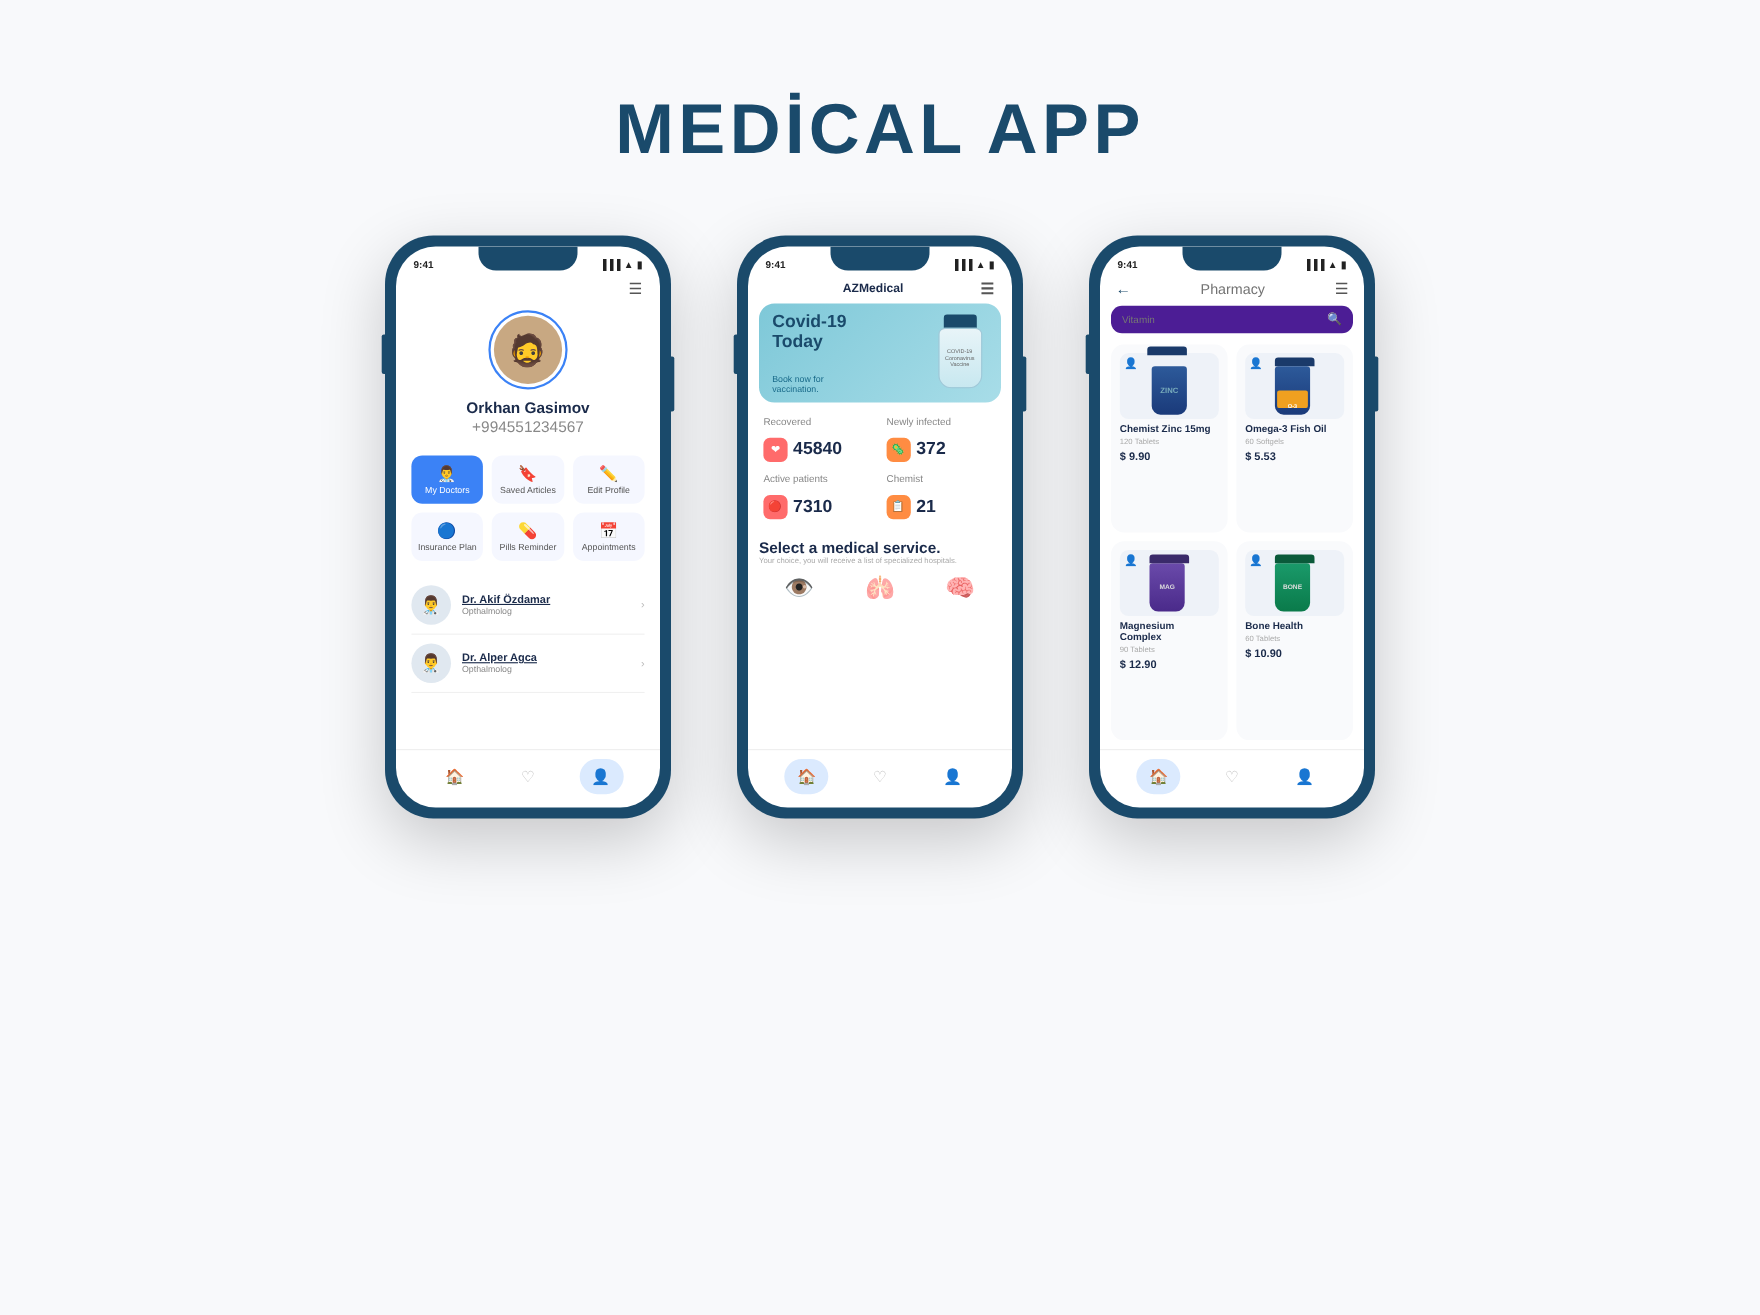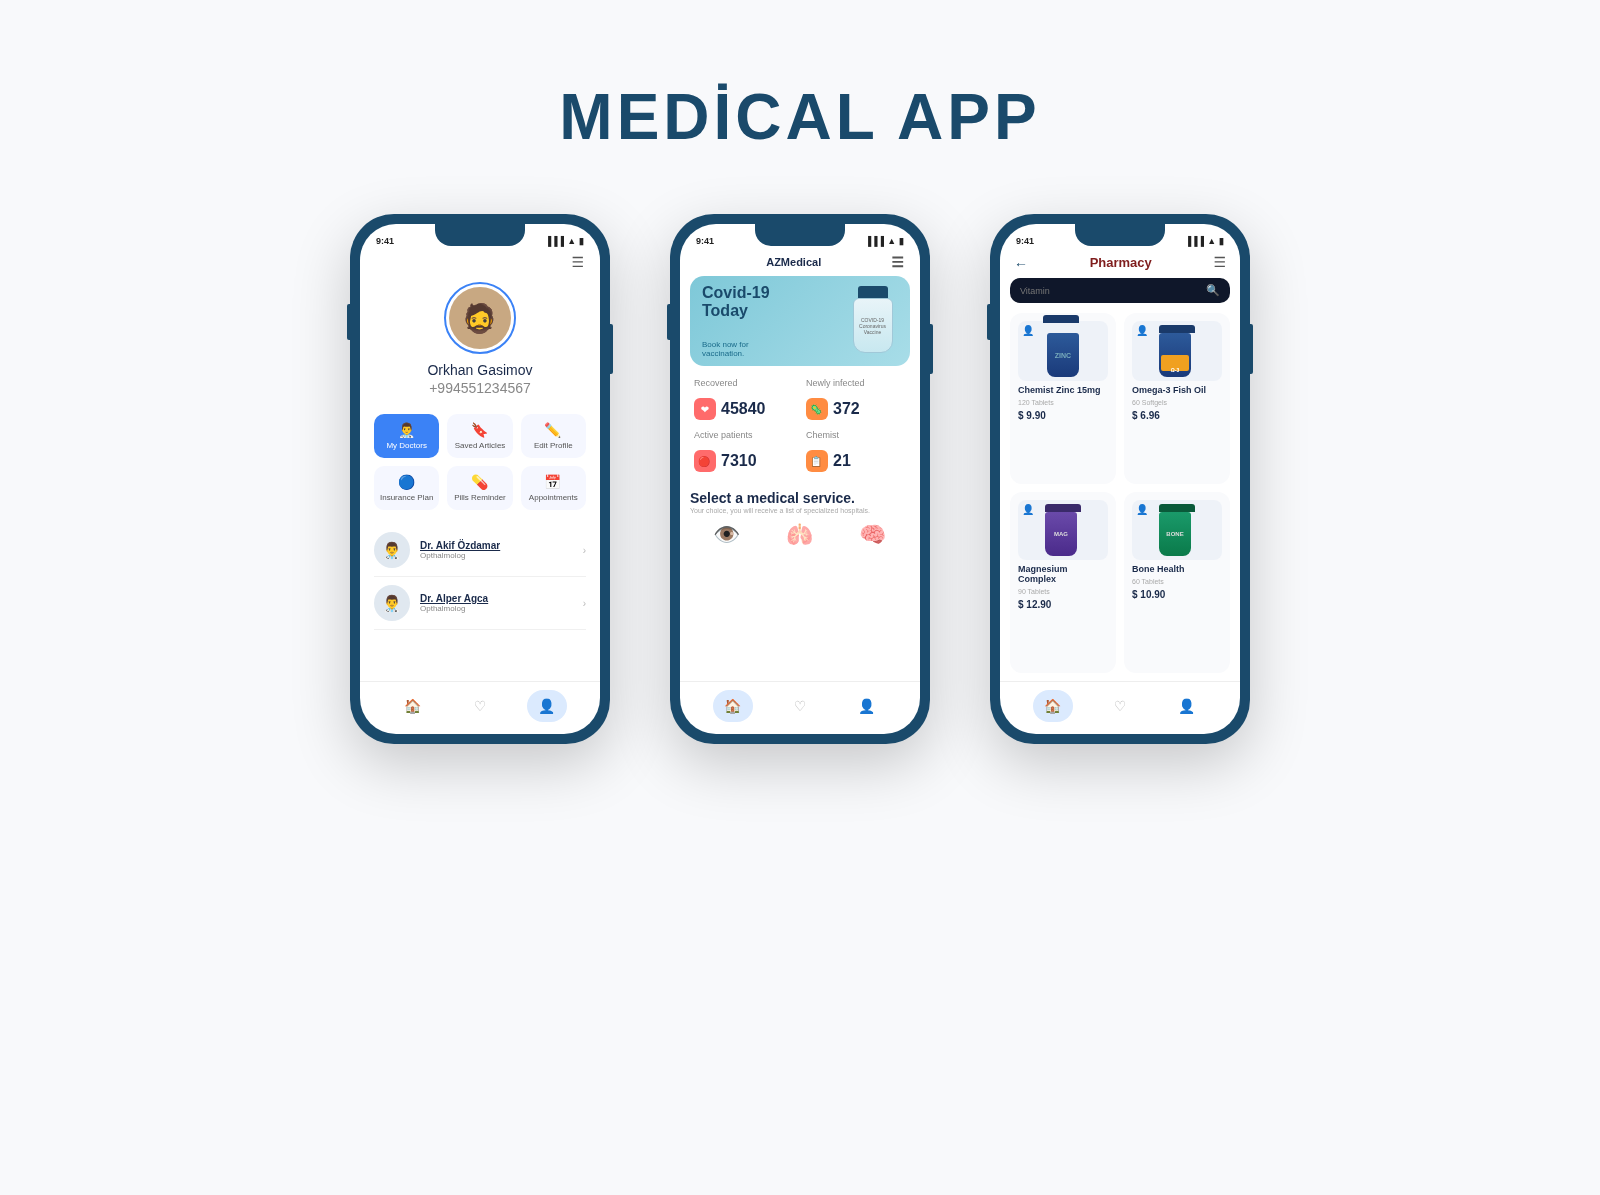--- a/index.html
+++ b/index.html
@@ -346,7 +346,7 @@
       align-items: center;
       padding: 4px 14px 8px;
     }
-    .p3-title { font-size: 13px; font-weight: 700; color: #7f1d1d; }
+    .p3-title { font-size: 13px; font-weight: 400; color: #737373; }
     .search-bar {
       display: flex;
       align-items: center;

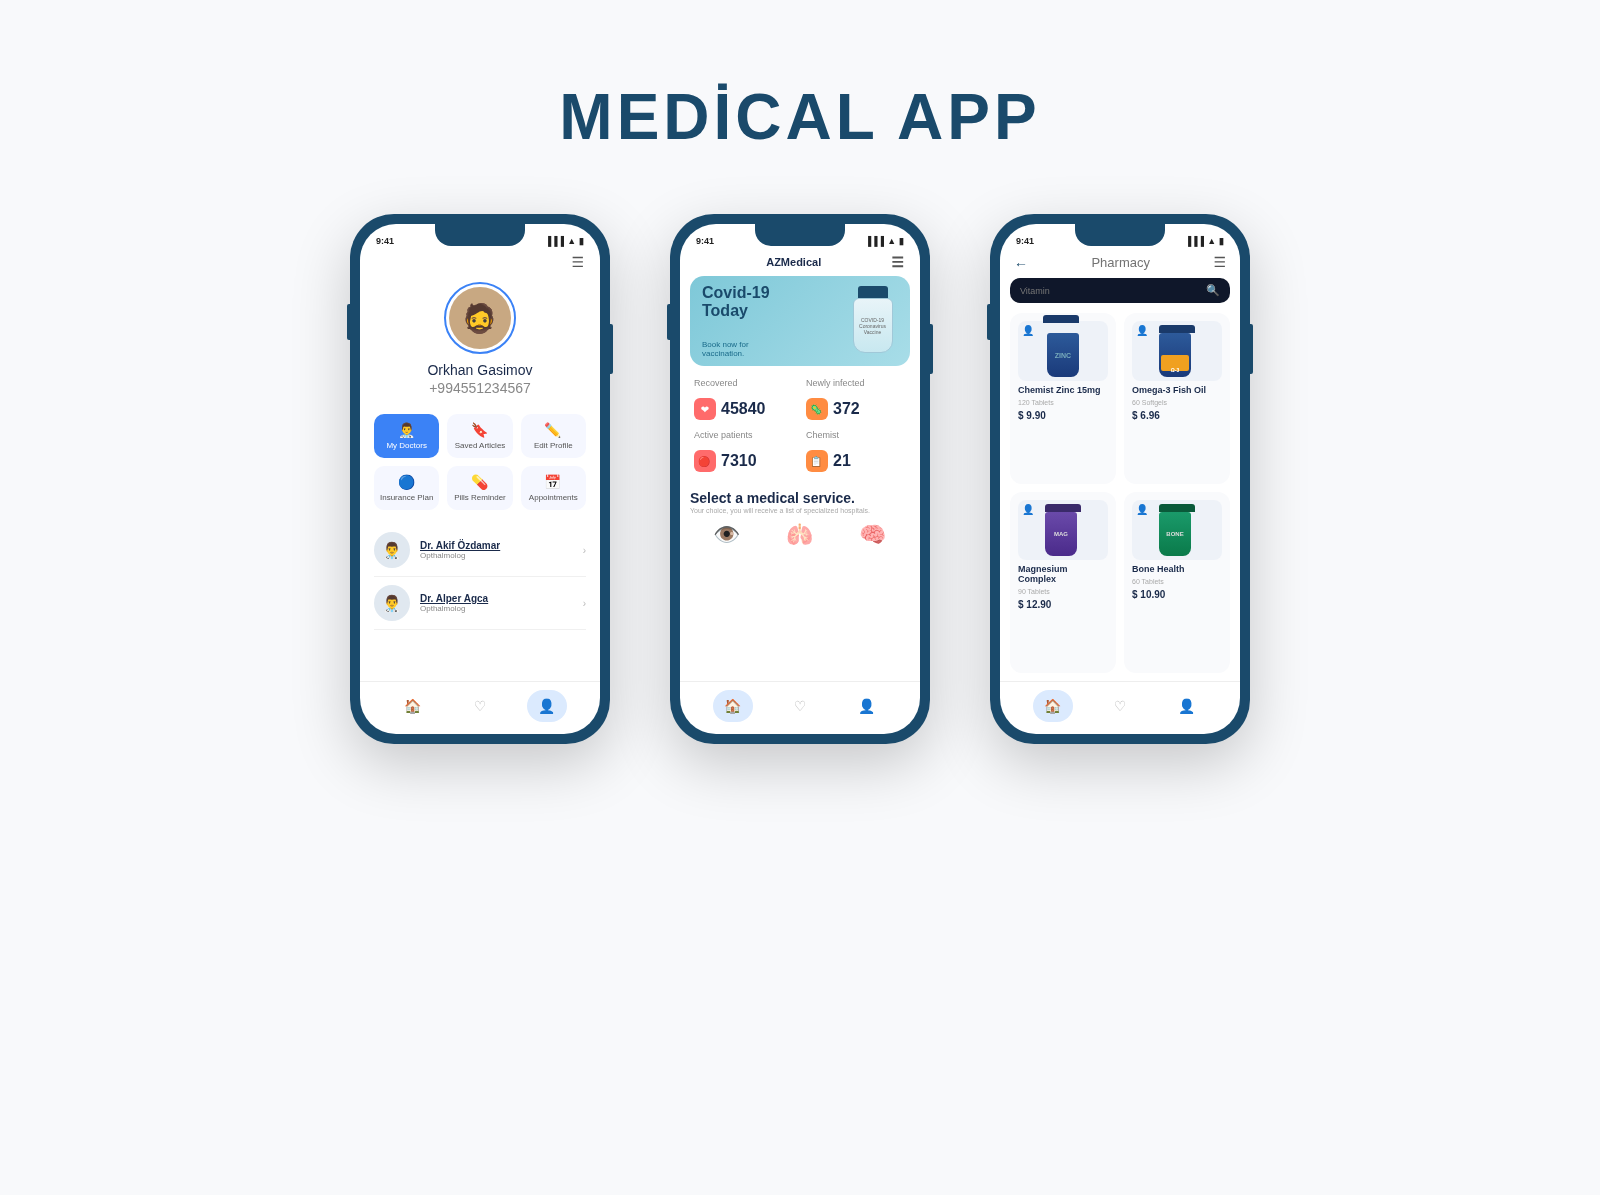--- a/index.html
+++ b/index.html
@@ -350,7 +350,7 @@
     .search-bar {
       display: flex;
       align-items: center;
-      background: #0f172a;
+      background: #4c1d95;
       border-radius: 10px;
       padding: 6px 10px;
       margin: 0 10px 10px;

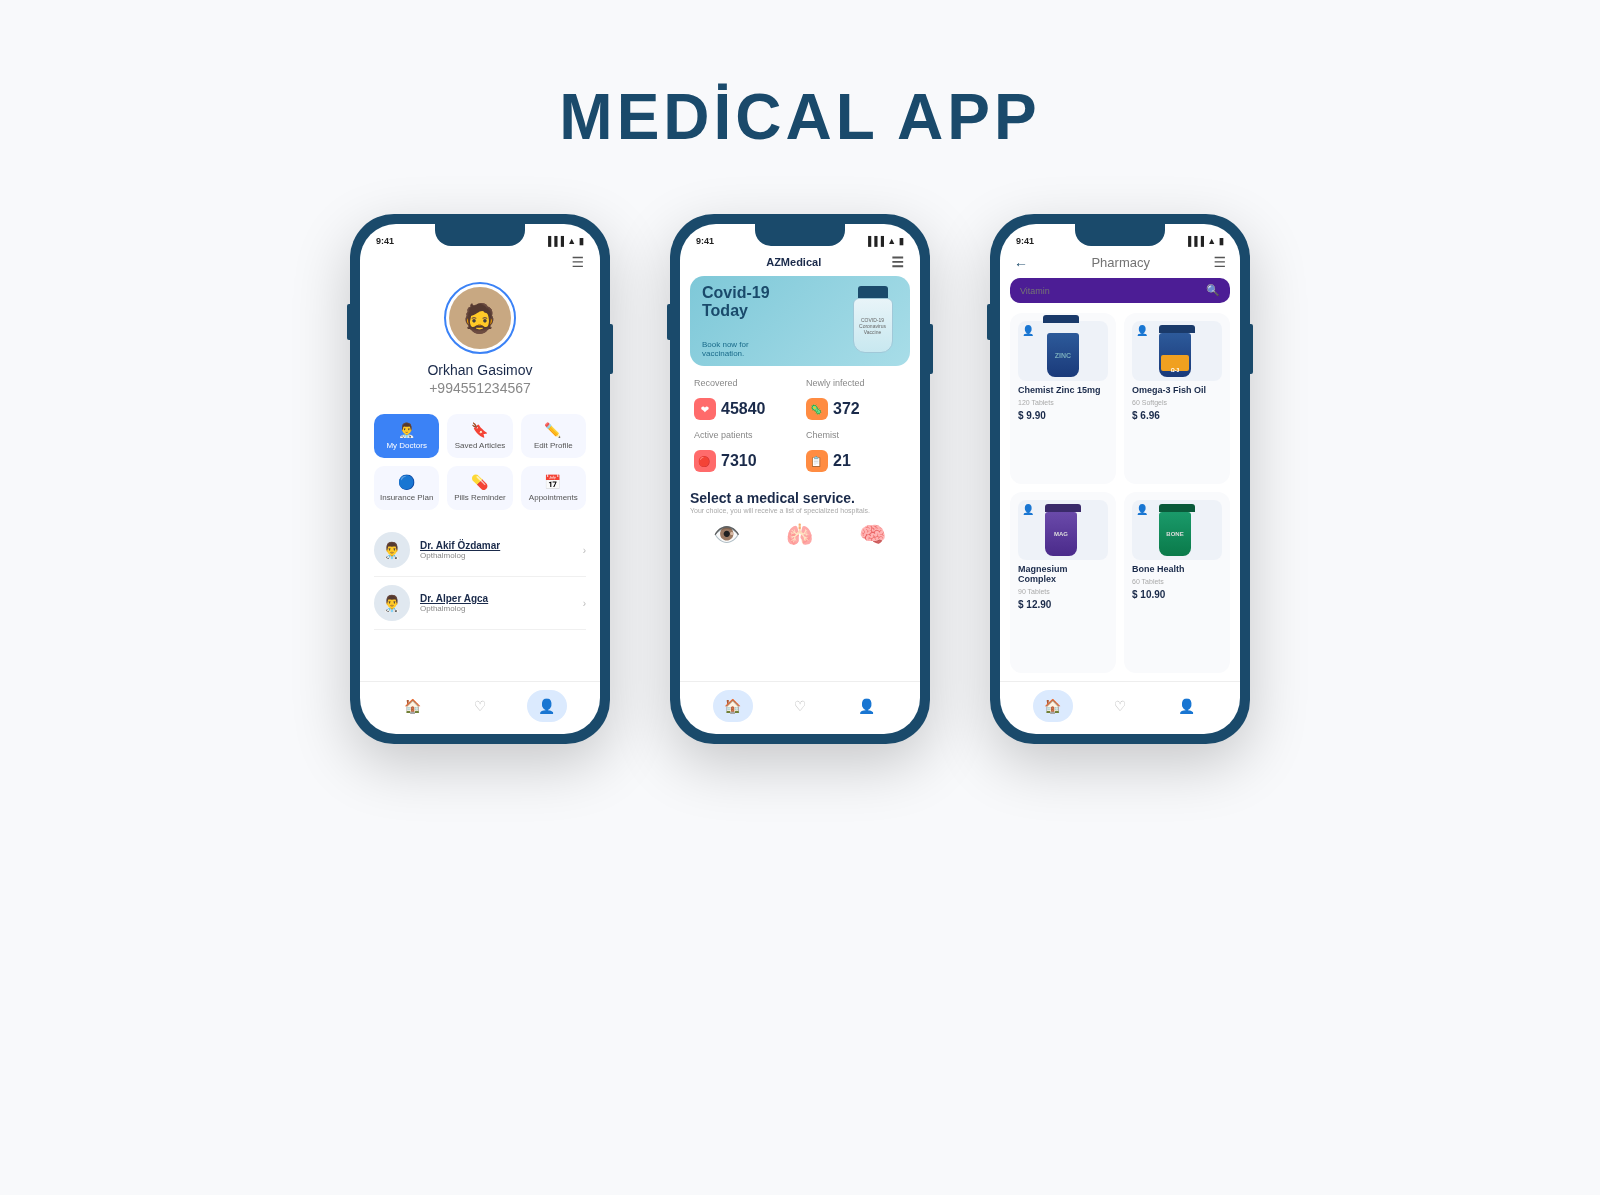--- a/index.html
+++ b/index.html
@@ -132,7 +132,7 @@
     }
     .user-name {
       font-size: 14px;
-      font-weight: 400;
+      font-weight: 700;
       color: #1a2a4a;
     }
     .user-phone {

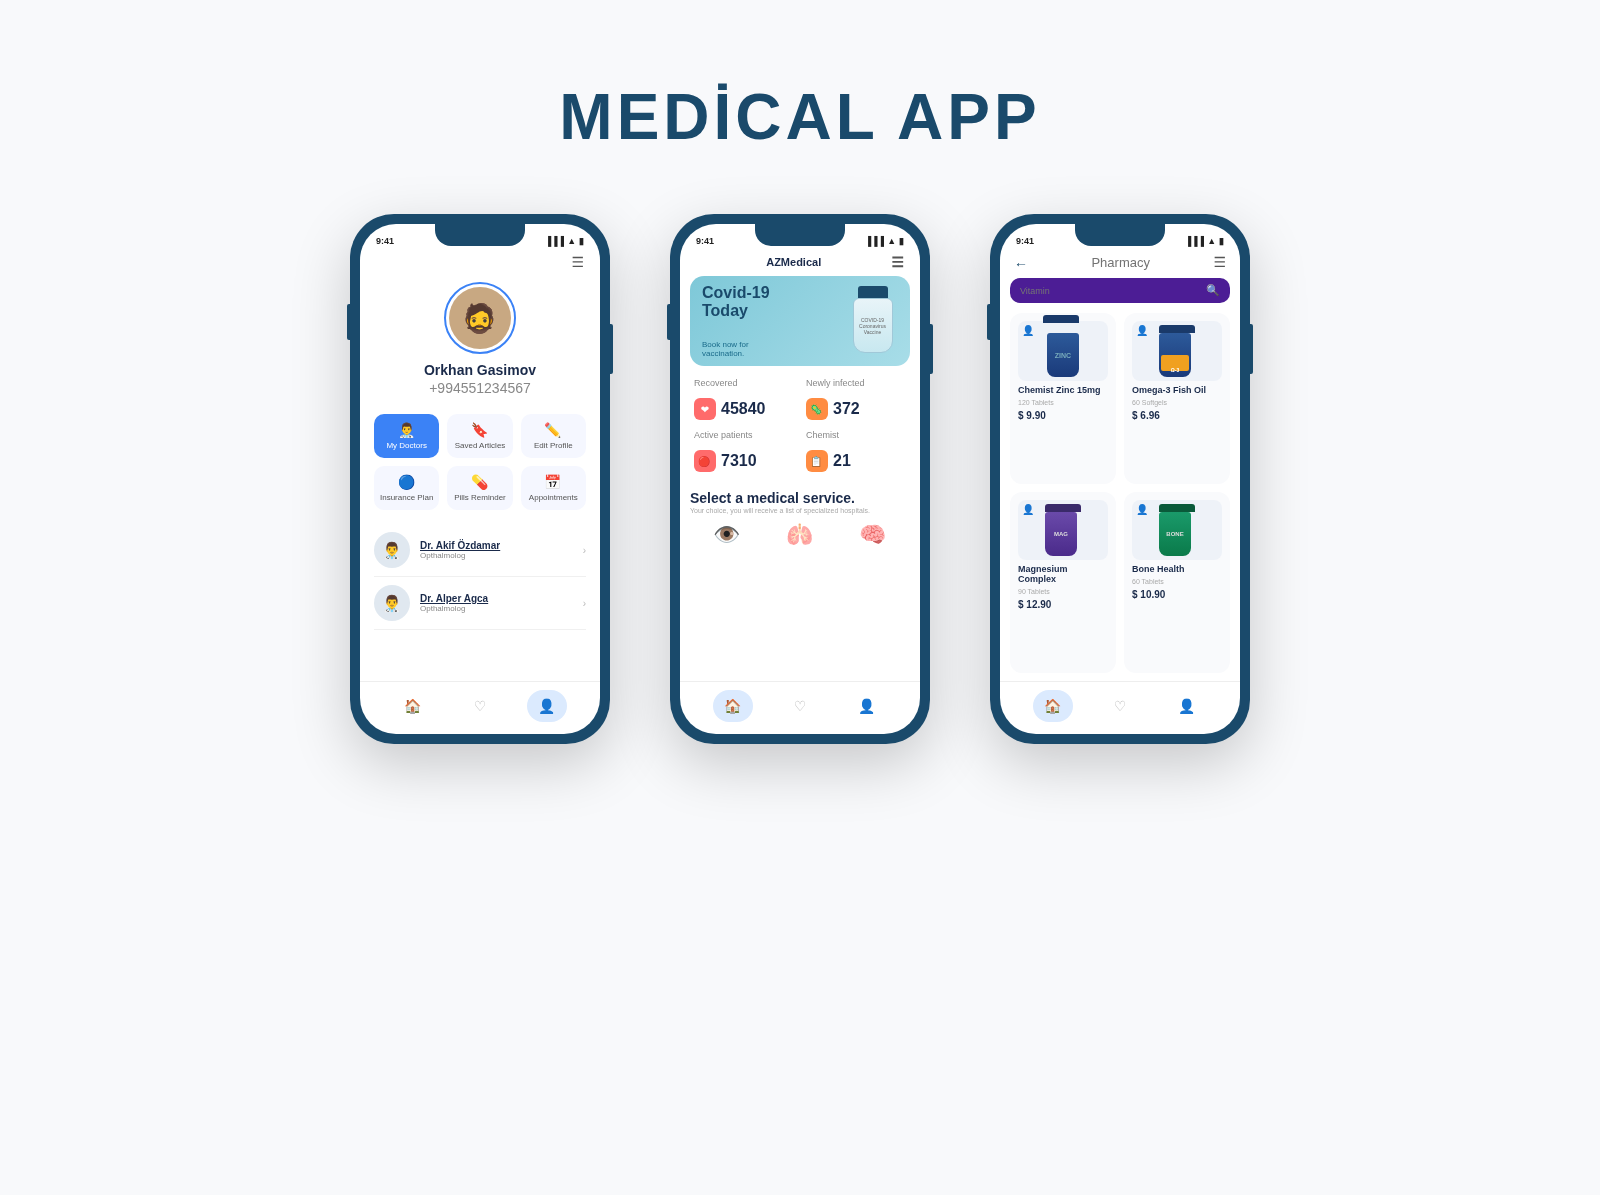--- a/index.html
+++ b/index.html
@@ -631,7 +631,7 @@
           </div>
           <div class="product-name">Omega-3 Fish Oil</div>
           <div class="product-qty">60 Softgels</div>
-          <div class="product-price">$ 6.96</div>
+          <div class="product-price">$ 5.53</div>
         </div>
 
         <div class="product-card">

